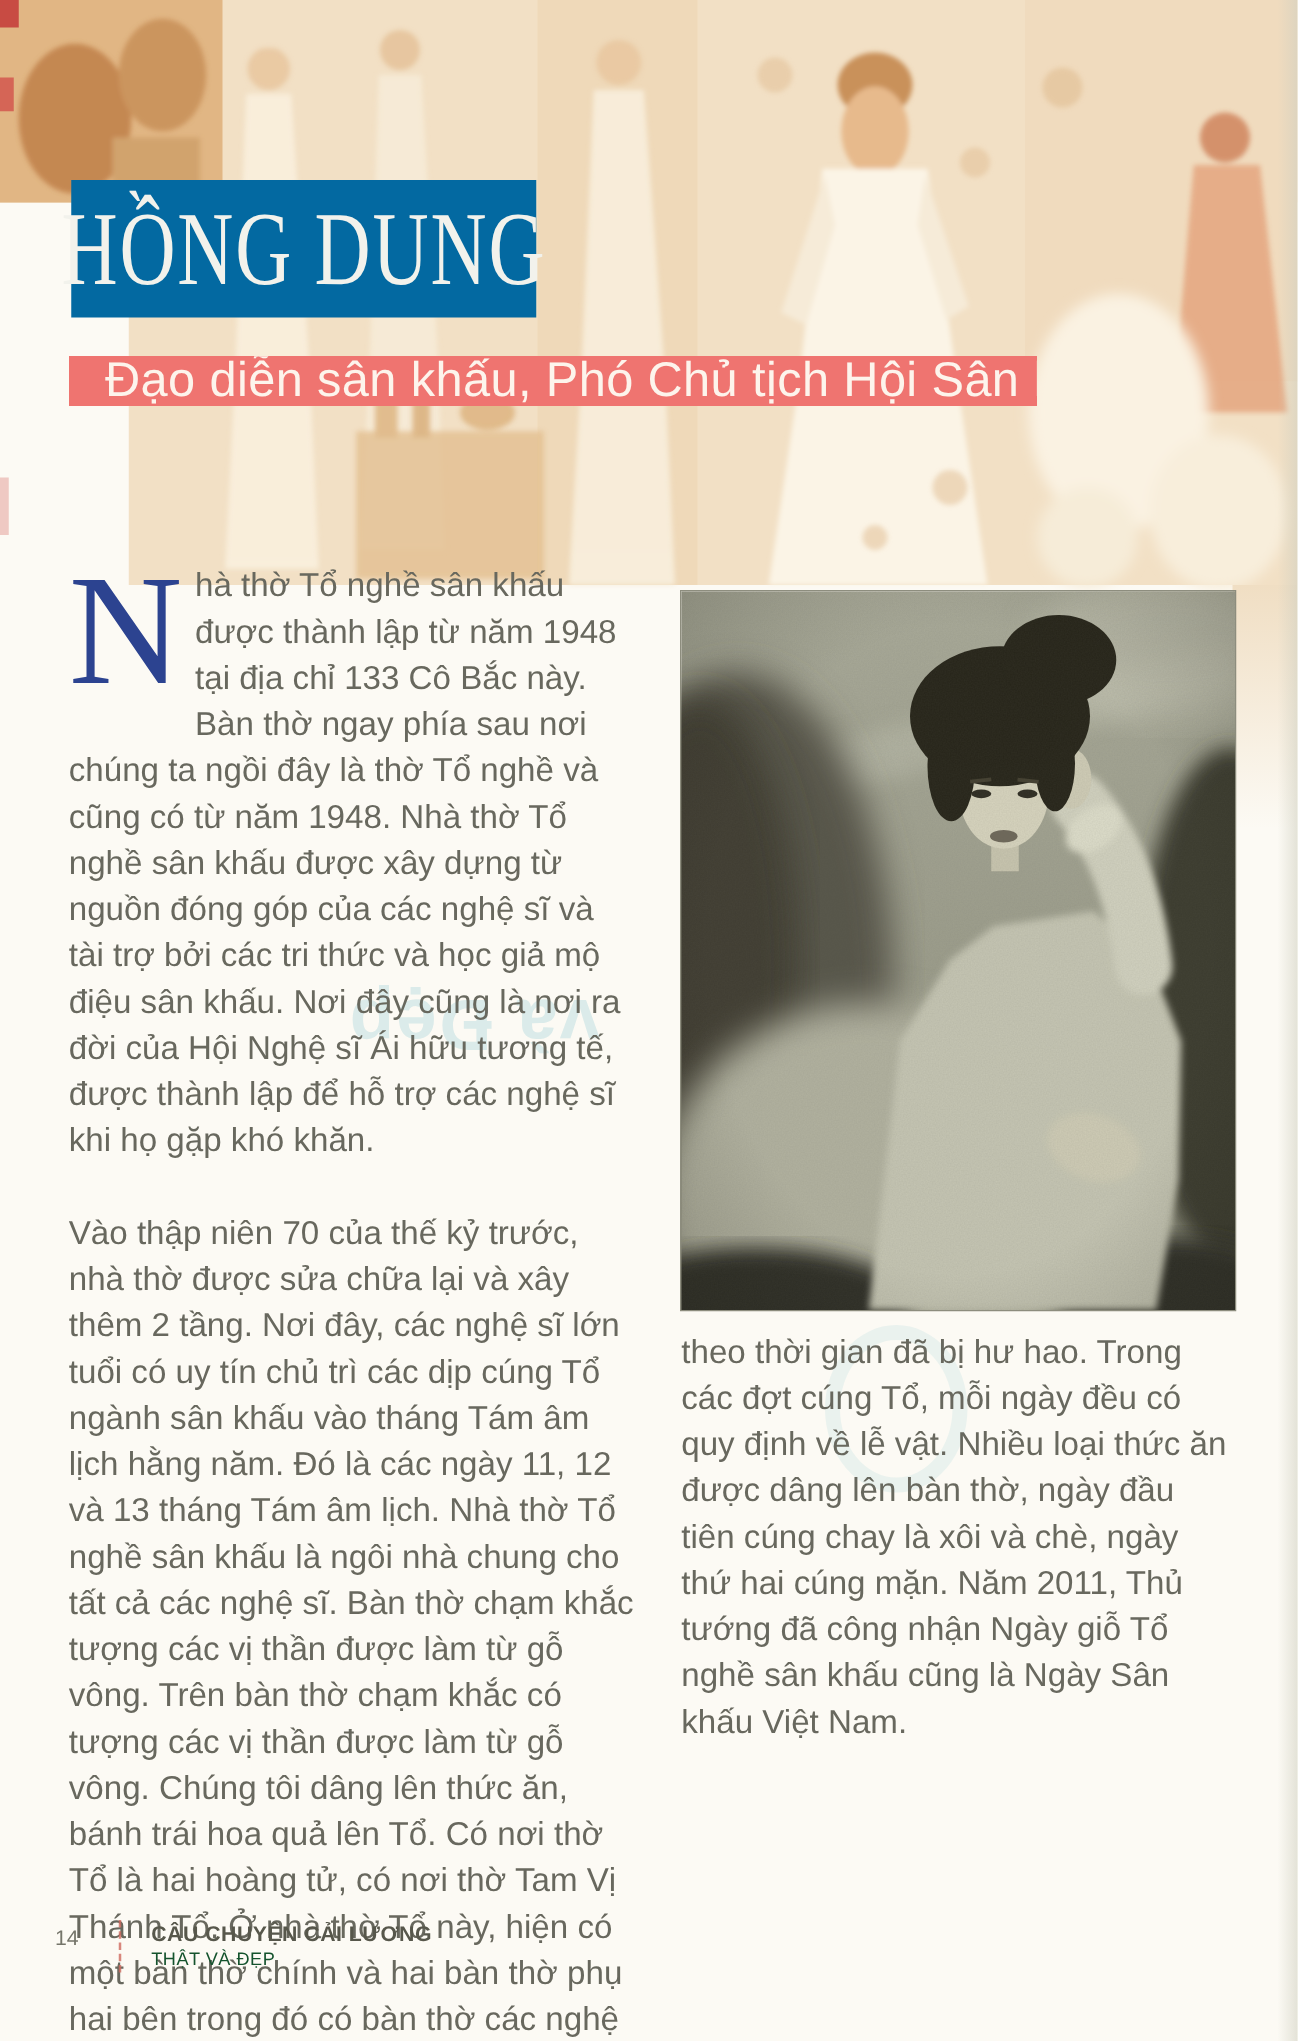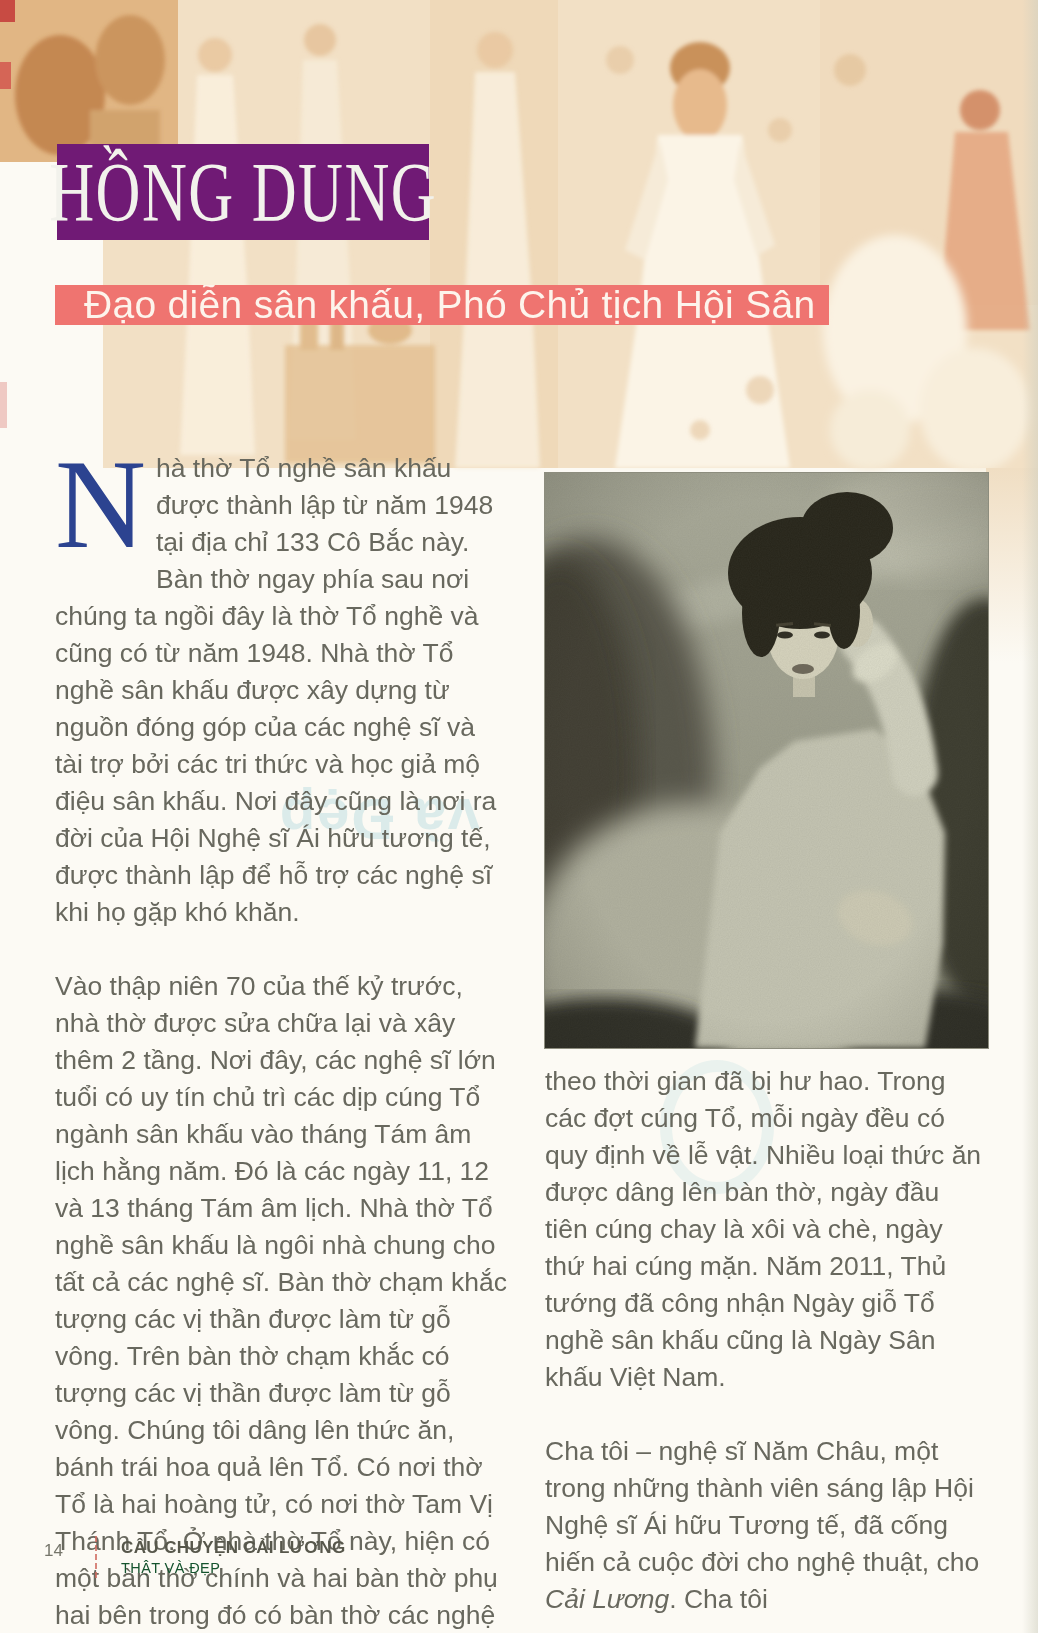--- a/index.html
+++ b/index.html
@@ -25,8 +25,8 @@
 
   
   .title-banner {
-    position:absolute; left:57px; top:144px; width:372px; height:96px;
-    background:#701a75; display:flex; align-items:center; justify-content:center;
+    position:absolute; left:57px; top:144px; width:372px; height:110px;
+    background:#0369a1; display:flex; align-items:center; justify-content:center;
   }
   .title-text {
     font-family:"Liberation Serif", serif; font-weight:400;

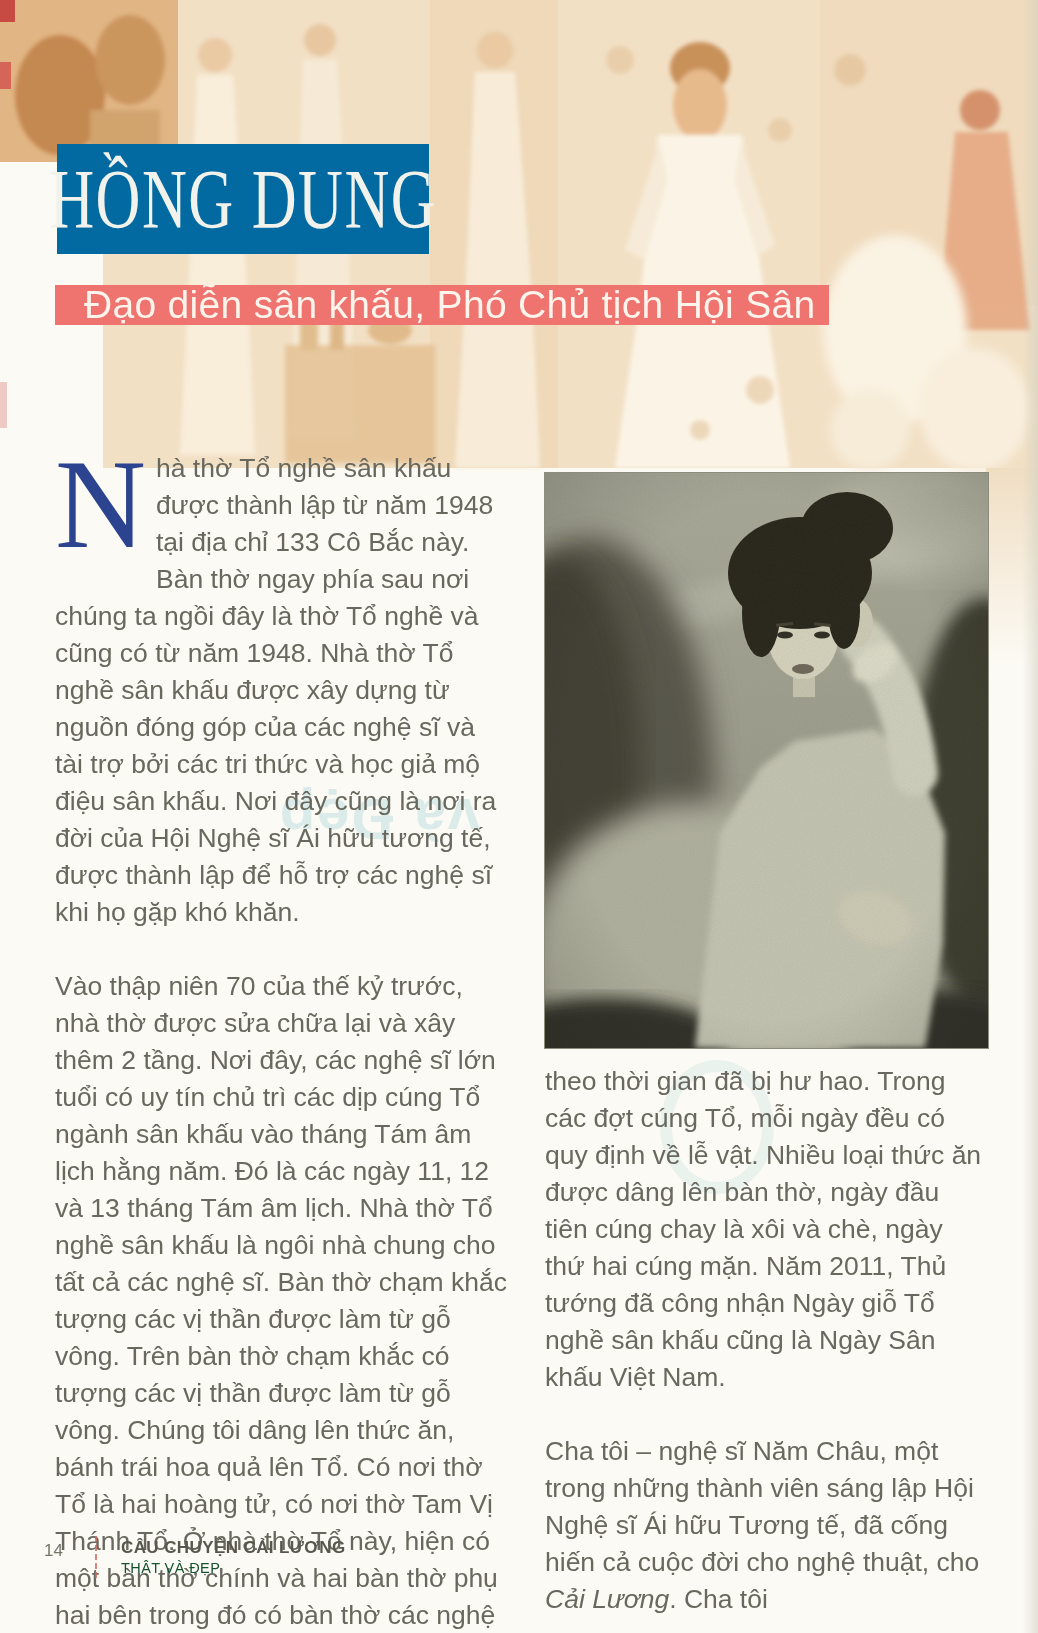--- a/index.html
+++ b/index.html
@@ -237,7 +237,6 @@
 
   <div class="body-col right-col">
     <p><span>theo thời gian đã bị hư hao. Trong các đợt cúng Tổ, mỗi ngày đều có quy định về lễ vật. Nhiều loại thức ăn được dâng lên bàn thờ, ngày đầu tiên cúng chay là xôi và chè, ngày thứ hai cúng mặn. Năm 2011, Thủ tướng đã công nhận Ngày giỗ Tổ nghề sân khấu cũng là Ngày Sân khấu Việt Nam.</span></p>
-    <p><span>Cha tôi – nghệ sĩ Năm Châu, một trong những thành viên sáng lập Hội Nghệ sĩ Ái hữu Tương tế, đã cống hiến cả cuộc đời cho nghệ thuật, cho </span><span class="it">Cải Lương</span><span>. Cha tôi</span></p>
   </div>
 
   <div class="footer-pagenum">14</div>

